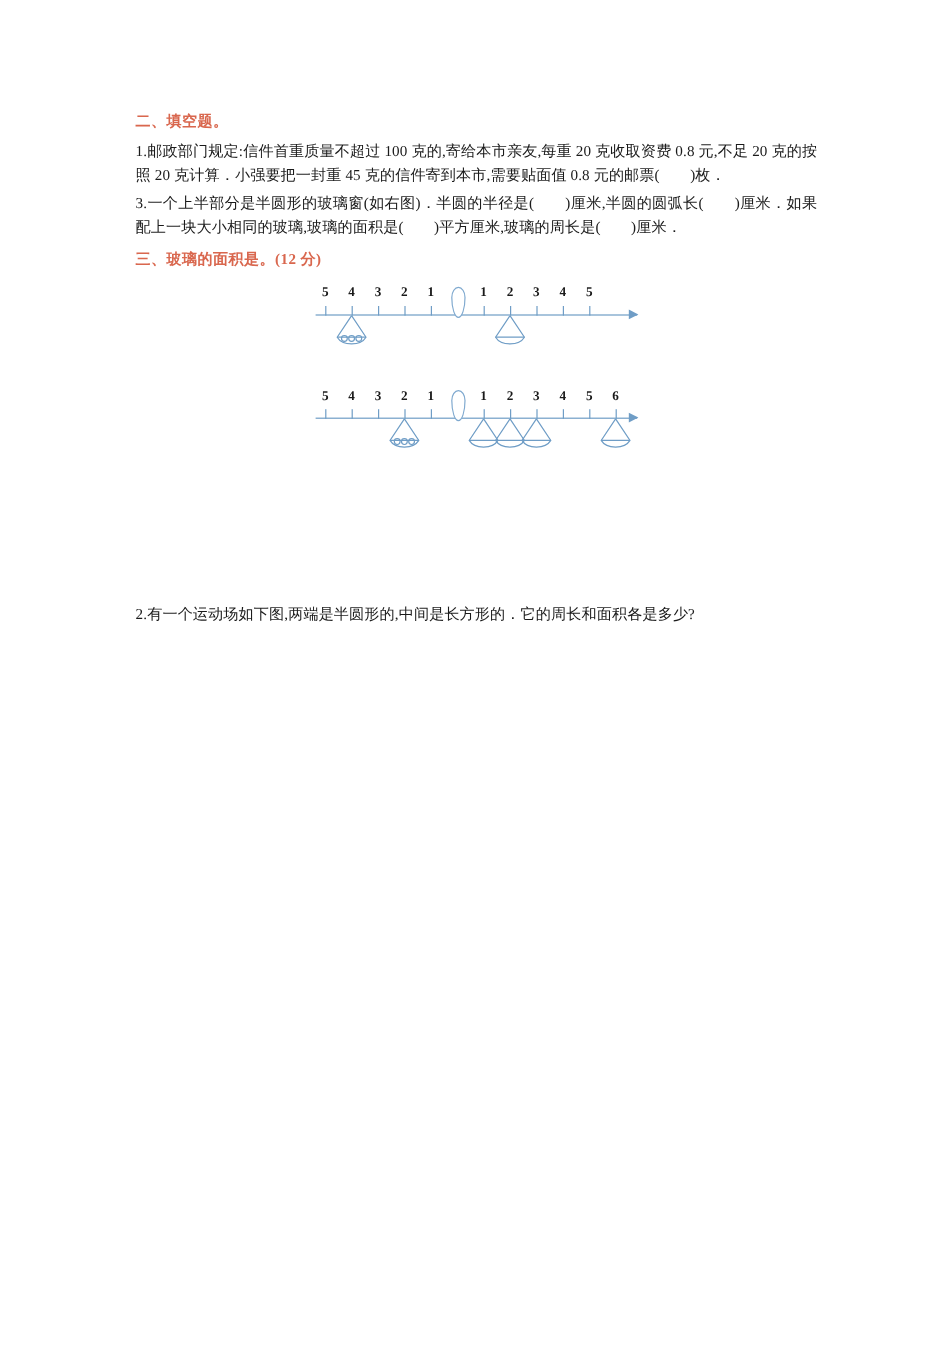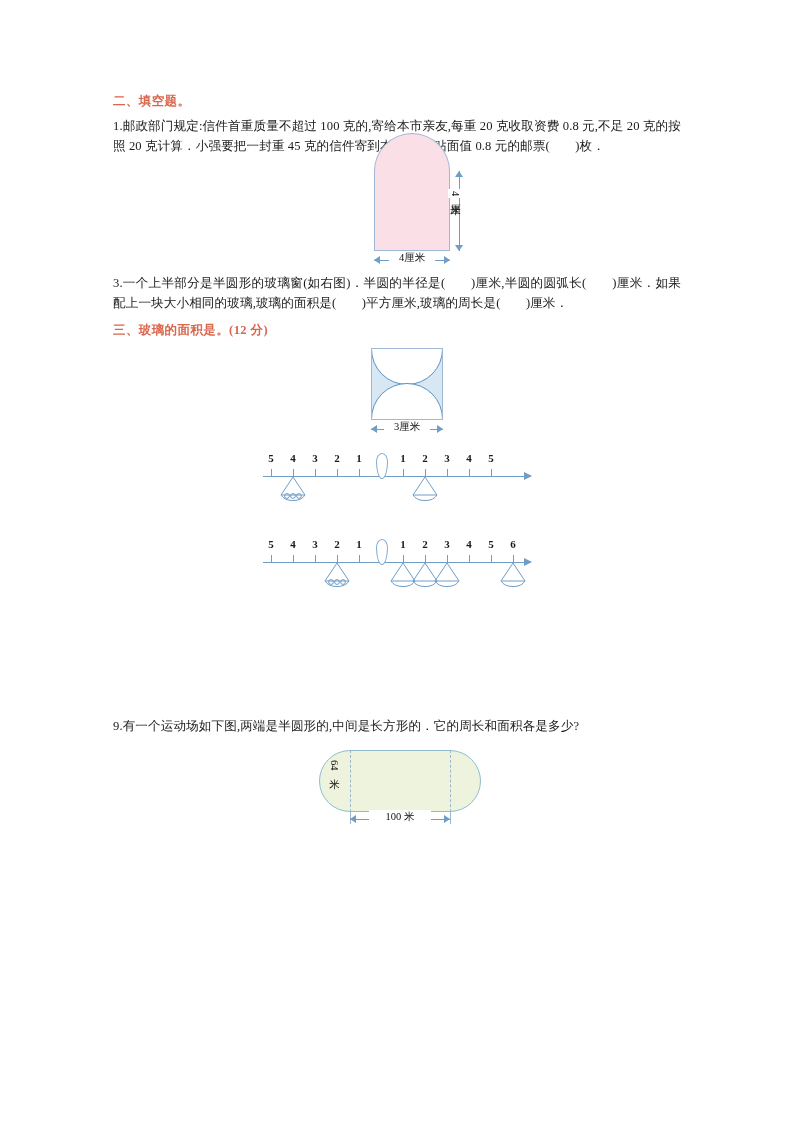--- a/index.html
+++ b/index.html
@@ -340,24 +340,6 @@
 
     <p class="qtext">1.邮政部门规定:信件首重质量不超过 100 克的,寄给本市亲友,每重 20 克收取资费 0.8 元,不足 20 克的按照 20 克计算．小强要把一封重 45 克的信件寄到本市,需要贴面值 0.8 元的邮票(　　)枚．</p>
 
-    <div class="fig-window-wrap">
-      <div class="fig-window">
-        <div class="win-arch"></div>
-        <div class="win-body"></div>
-        <div class="dim-h">
-          <div class="bar"></div>
-          <div class="cap-l"></div>
-          <div class="cap-r"></div>
-          <div class="lbl">4厘米</div>
-        </div>
-        <div class="dim-v">
-          <div class="bar"></div>
-          <div class="cap-t"></div>
-          <div class="cap-b"></div>
-          <div class="lbl">4厘米</div>
-        </div>
-      </div>
-    </div>
 
     <p class="qtext">3.一个上半部分是半圆形的玻璃窗(如右图)．半圆的半径是(　　)厘米,半圆的圆弧长(　　)厘米．如果配上一块大小相同的玻璃,玻璃的面积是(　　)平方厘米,玻璃的周长是(　　)厘米．</p>
 

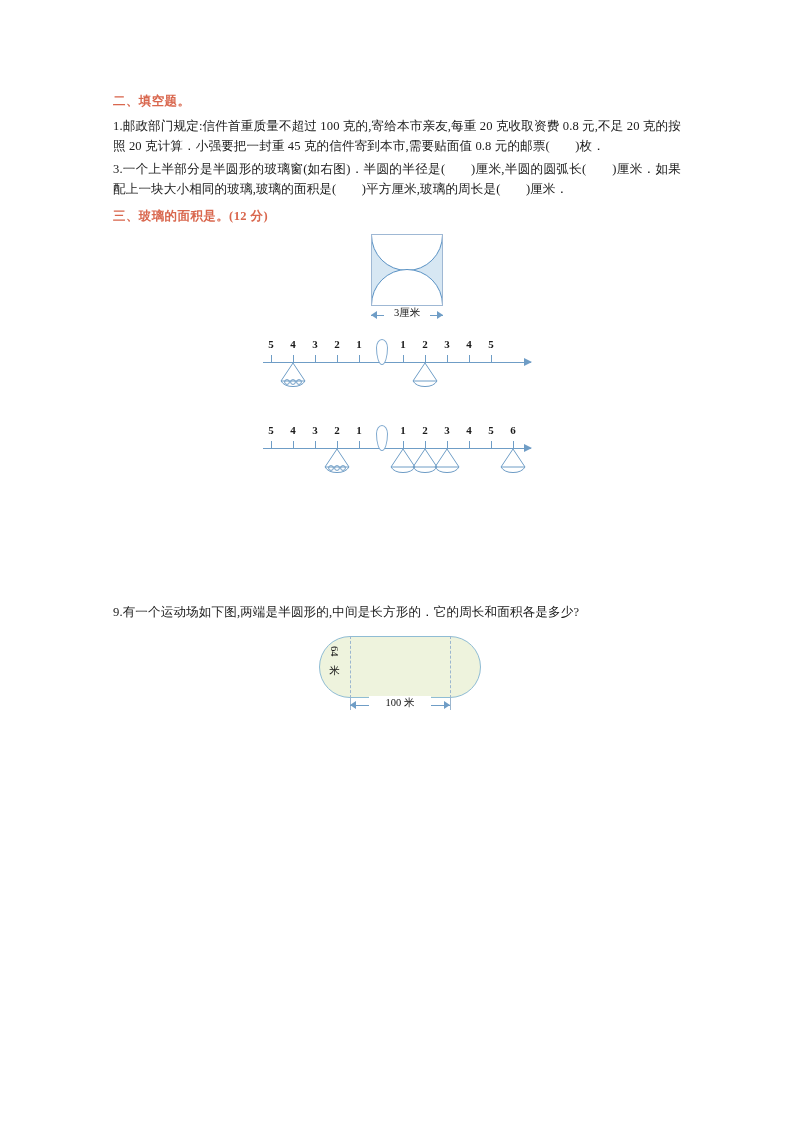--- a/index.html
+++ b/index.html
@@ -350,20 +350,6 @@
     </div>
 
 
-    <div class="fig-shade-wrap">
-      <div class="fig-shade">
-        <div class="sq">
-          <div class="semi-top"></div>
-          <div class="semi-bot"></div>
-        </div>
-        <div class="dim-h dim-h2">
-          <div class="bar"></div>
-          <div class="cap-l"></div>
-          <div class="cap-r"></div>
-          <div class="lbl">3厘米</div>
-        </div>
-      </div>
-    </div>
 
 
     <div class="beam-wrap">

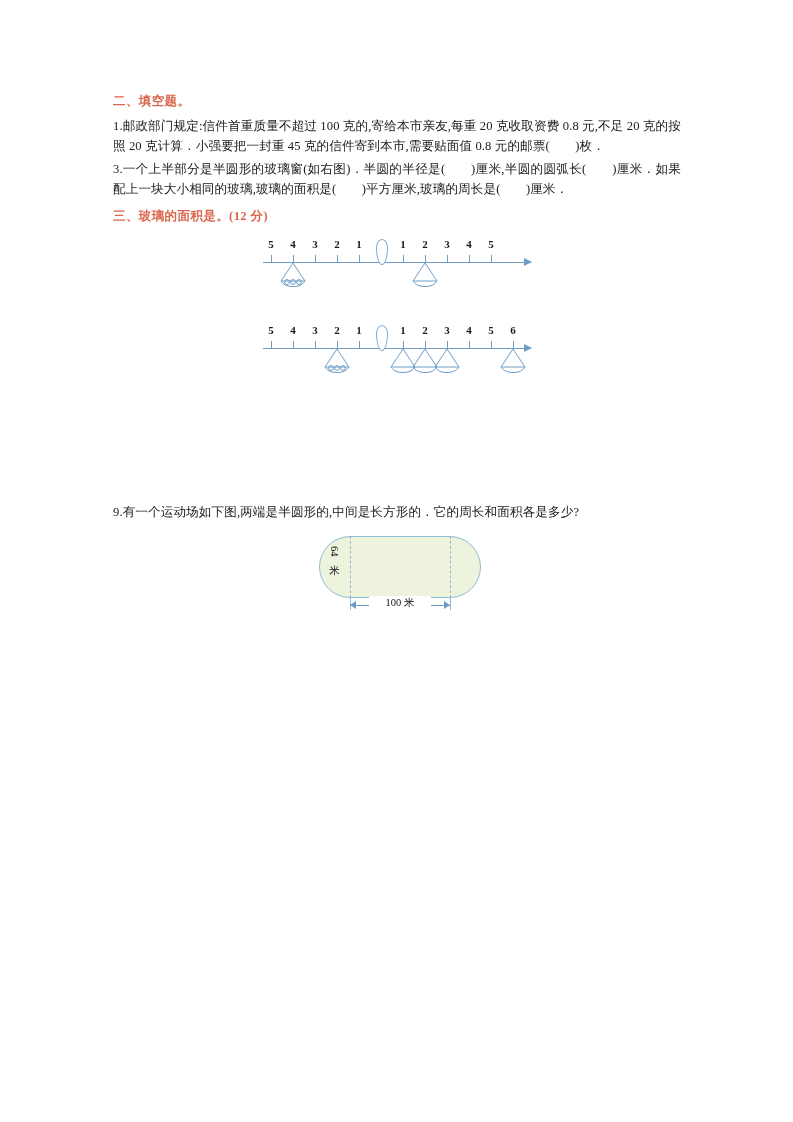--- a/index.html
+++ b/index.html
@@ -467,7 +467,7 @@
 
     <div style="height:62px"></div>
 
-    <p class="qtext">9.有一个运动场如下图,两端是半圆形的,中间是长方形的．它的周长和面积各是多少?</p>
+    <p class="qtext">2.有一个运动场如下图,两端是半圆形的,中间是长方形的．它的周长和面积各是多少?</p>
 
     <div class="fig-track-wrap">
       <div class="fig-track">

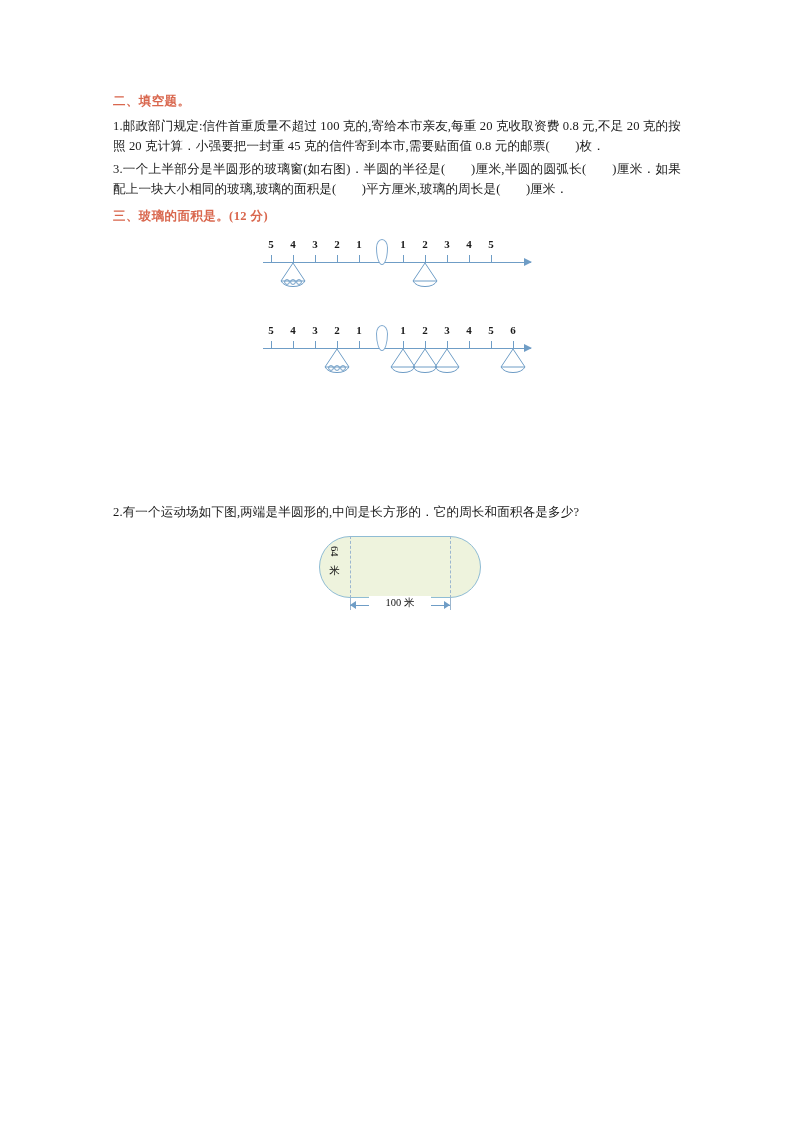--- a/index.html
+++ b/index.html
@@ -469,22 +469,6 @@
 
     <p class="qtext">2.有一个运动场如下图,两端是半圆形的,中间是长方形的．它的周长和面积各是多少?</p>
 
-    <div class="fig-track-wrap">
-      <div class="fig-track">
-        <div class="track-shape"></div>
-        <div class="track-dash" style="left:39px"></div>
-        <div class="track-dash" style="left:139px"></div>
-        <div class="track-tail-l" style="left:39px"></div>
-        <div class="track-tail-r" style="left:139px"></div>
-        <div class="track-vlbl">64米</div>
-        <div class="dim-h track-dim">
-          <div class="bar"></div>
-          <div class="cap-l"></div>
-          <div class="cap-r"></div>
-          <div class="lbl" style="width:62px">100 米</div>
-        </div>
-      </div>
-    </div>
 
   </div>
 </div>

